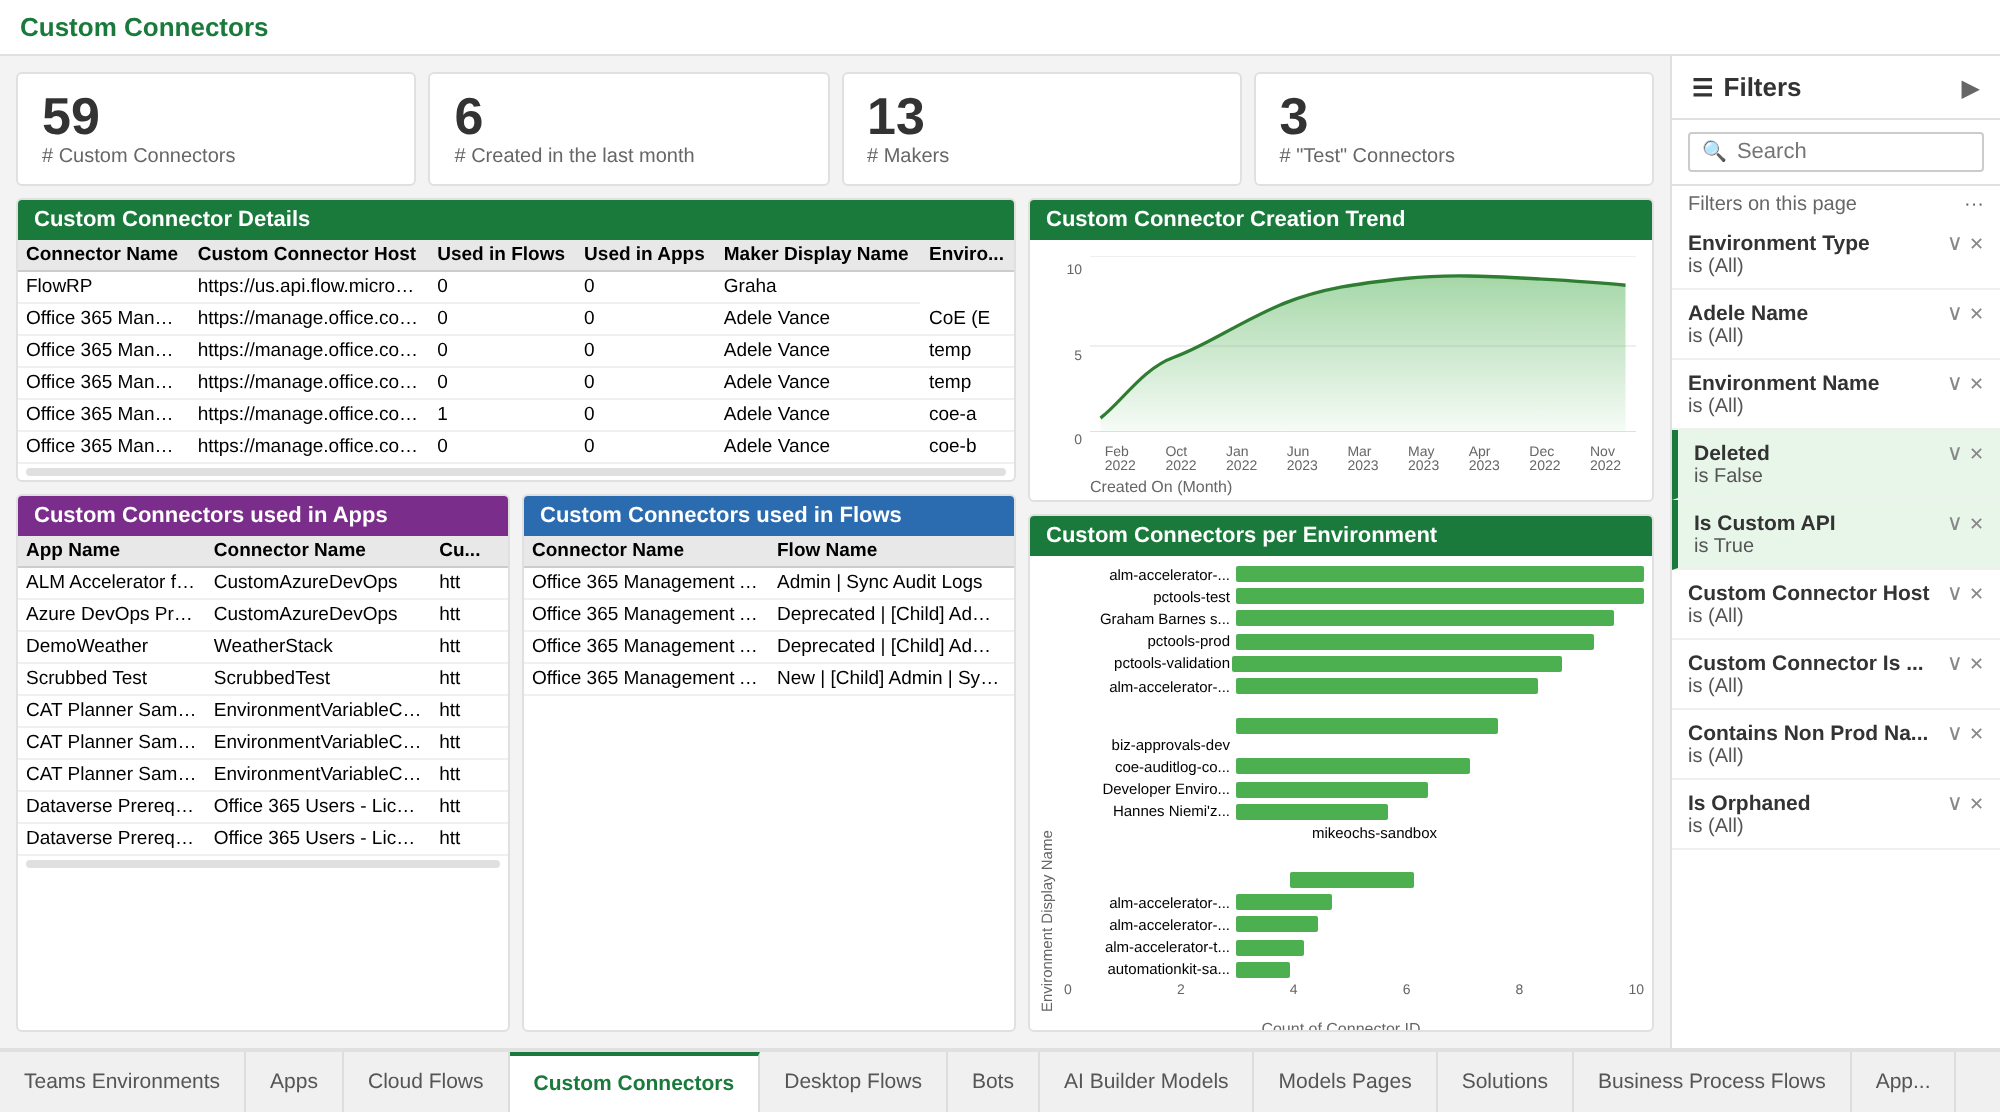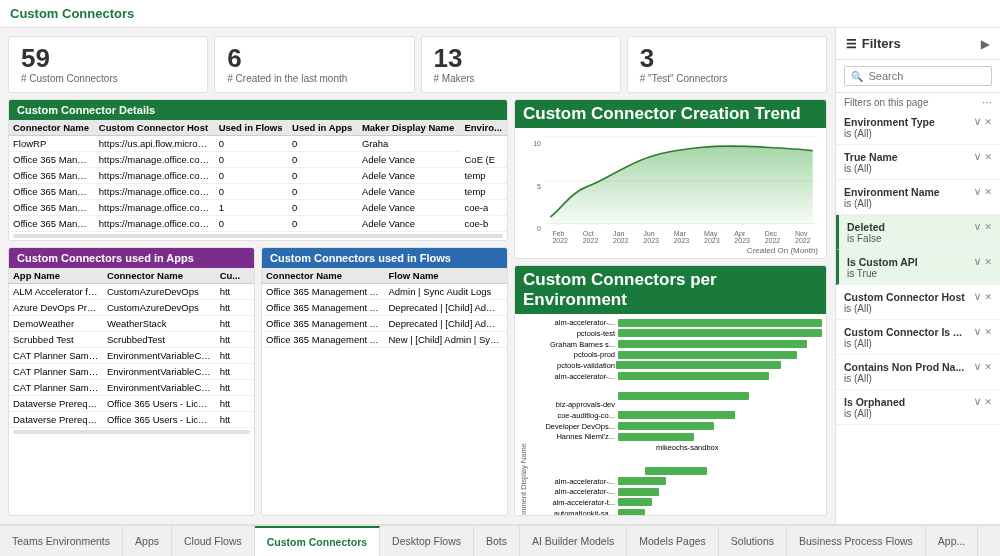--- a/index.html
+++ b/index.html
@@ -44,7 +44,7 @@
     .right-panel { flex: 1; display: flex; flex-direction: column; gap: 6px; overflow: hidden; }
 
     .chart-box { background: #fff; border: 1px solid #e0e0e0; border-radius: 3px; overflow: hidden; }
-    .chart-title { background: #1a7a3c; color: #fff; padding: 4px 8px; font-weight: 700; font-size: 17px; }
+    .chart-title { background: #1a7a3c; color: #fff; padding: 4px 8px; font-weight: 700; font-size: 11px; }
 
     .trend-chart { padding: 8px; height: 130px; position: relative; }
 

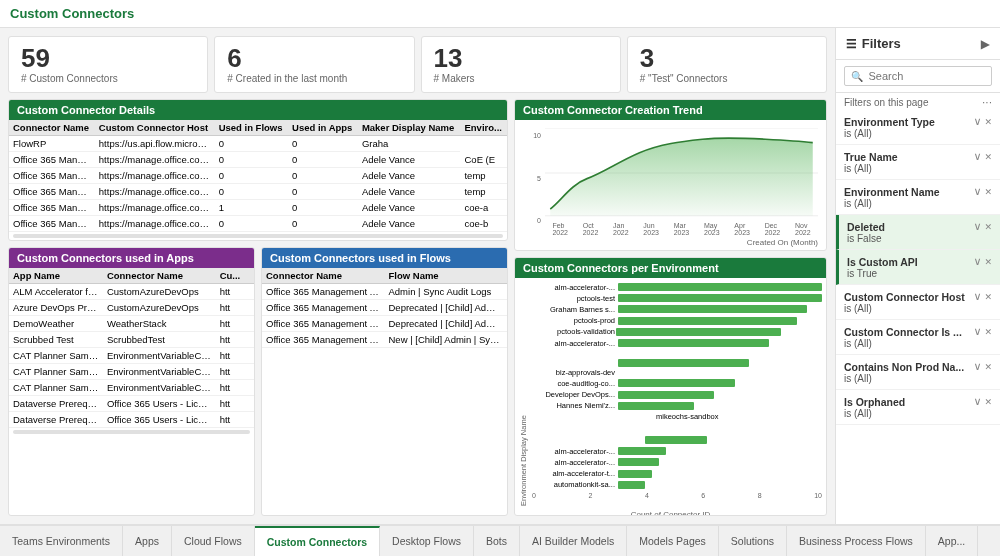--- a/index.html
+++ b/index.html
@@ -443,7 +443,7 @@
         </div>
         <div class="filter-item">
           <div class="filter-item-header">
-            <div class="filter-item-name">True Name</div>
+            <div class="filter-item-name">Adele Name</div>
             <div class="filter-item-icons">
               <span style="cursor:pointer;">∨</span>
               <span style="cursor:pointer; font-size:9px;">✕</span>

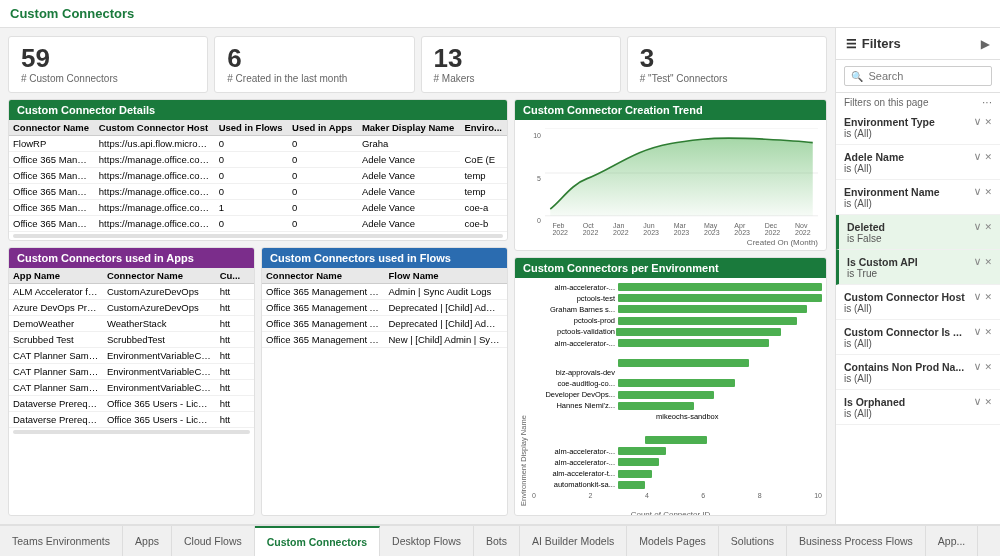--- a/index.html
+++ b/index.html
@@ -321,7 +321,7 @@
                 <span>Dec<br>2022</span>
                 <span>Nov<br>2022</span>
               </div>
-              <div style="text-align:right; font-size:8px; color:#666; margin-top:2px;">Created On (Month)</div>
+              <div style="text-align:left; font-size:8px; color:#666; margin-top:2px;">Created On (Month)</div>
             </div>
           </div>
         </div>

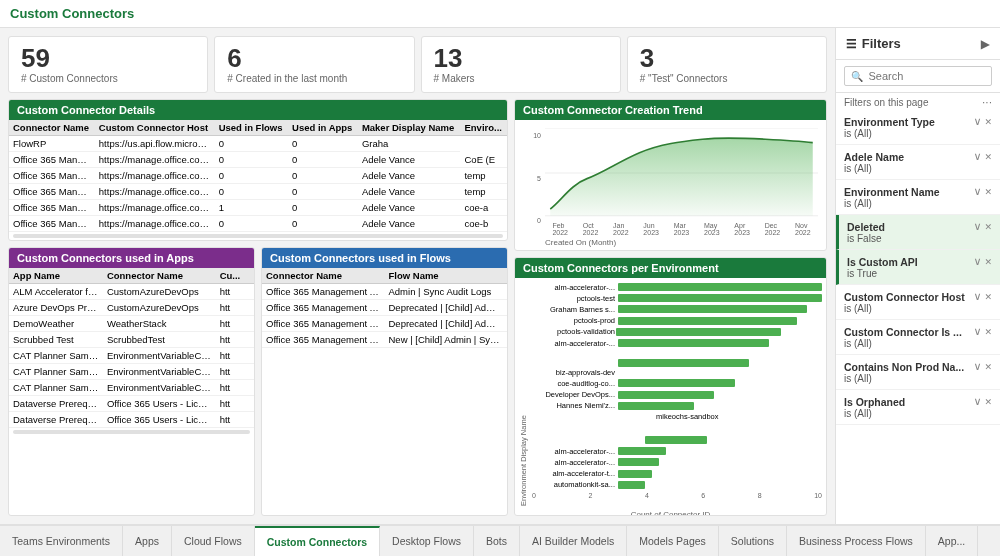--- a/index.html
+++ b/index.html
@@ -365,7 +365,7 @@
                     <div style="height: 8px; width: 40%; background: rgb(76, 175, 80); border-radius: 1px; min-width: 2px;"></div>
                   </div>
                   <div style="display: flex; align-items: center; gap: 3px; font-size: 7.5px;">
-                    <span style="width: 85px; text-align: right; overflow: hidden; text-overflow: ellipsis; white-space: nowrap; flex-shrink: 0;">Developer DevOps...</span>
+                    <span style="width: 85px; text-align: right; overflow: hidden; text-overflow: ellipsis; white-space: nowrap; flex-shrink: 0;">Developer Enviro...</span>
                     <div style="height: 8px; width: 32.9412%; background: rgb(76, 175, 80); border-radius: 1px; min-width: 2px;"></div>
                   </div>
                   <div style="display: flex; align-items: center; gap: 3px; font-size: 7.5px;">

